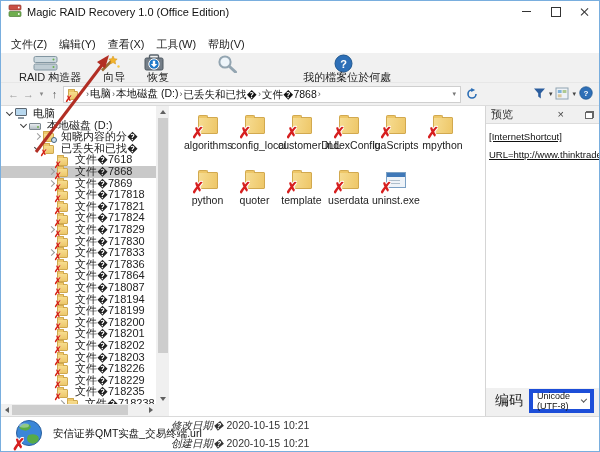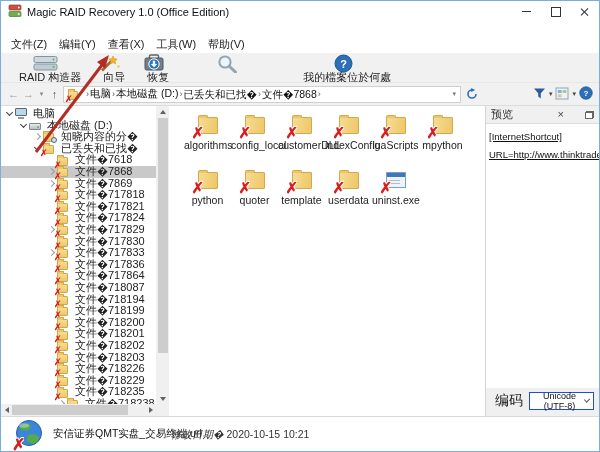--- a/index.html
+++ b/index.html
@@ -109,8 +109,8 @@
   .pv-line{white-space:nowrap;}
   .pv-enc{height:25px;display:flex;align-items:center;gap:6px;padding:0 5px 3px 9px;}
   .pv-enc-label{font-size:14px;color:#222;}
-  .enc-select{flex:1;height:16px;background:#fff;border:1px solid #1d4ed8;display:flex;align-items:center;
-              padding:0 4px;font-size:9px;color:#111;text-align:center;}
+  .enc-select{flex:1;height:16px;background:#fff;border:4px solid #1d4ed8;display:flex;align-items:center;
+              padding:0 4px;font-size:9px;color:#111;}
   .enc-caret{margin-left:auto;width:4px;height:4px;border-right:1.2px solid #555;border-bottom:1.2px solid #555;
               transform:rotate(45deg);margin-top:-2px;}
   

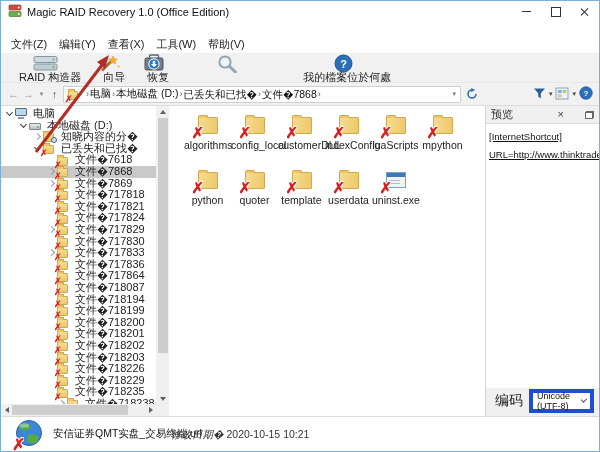--- a/index.html
+++ b/index.html
@@ -631,6 +631,7 @@
     </span>
     <span class="sb-col sb-col2">
       <span class="sb-line"><span class="sb-lab">修改日期�</span><span>2020-10-15 10:21</span></span>
+      <span class="sb-line"><span class="sb-lab">创建日期�</span><span>2020-10-15 10:21</span></span>
     </span>
   </div>
 

